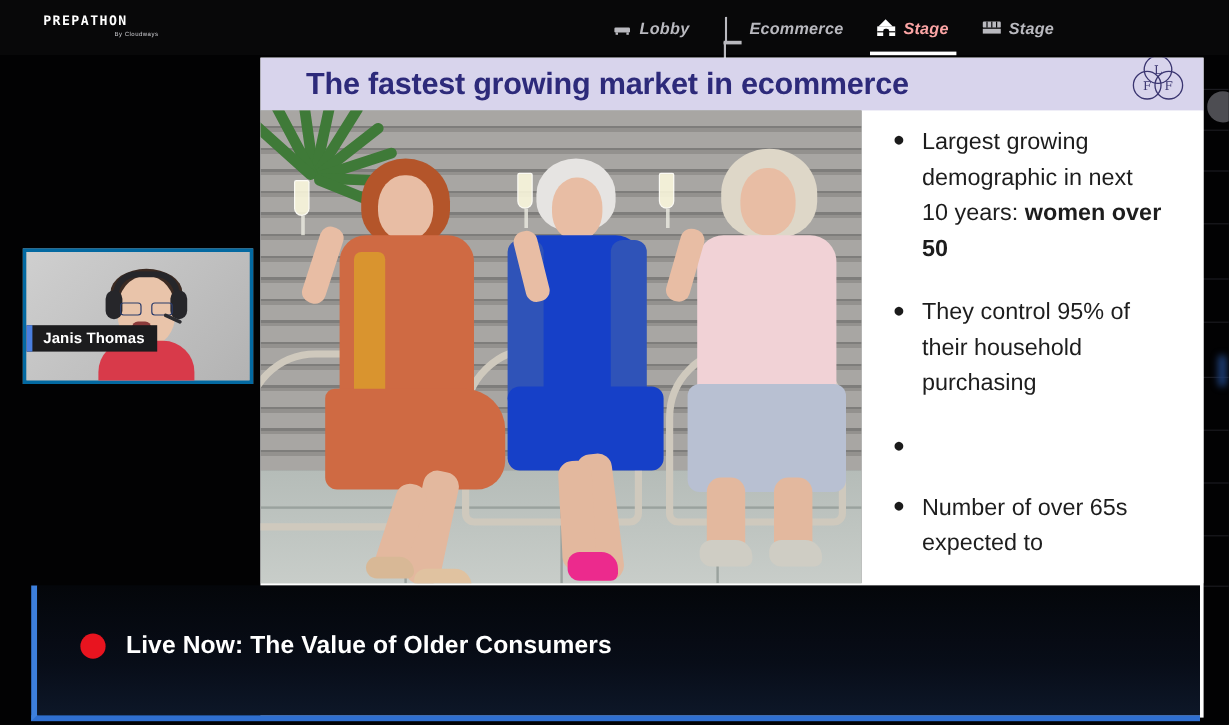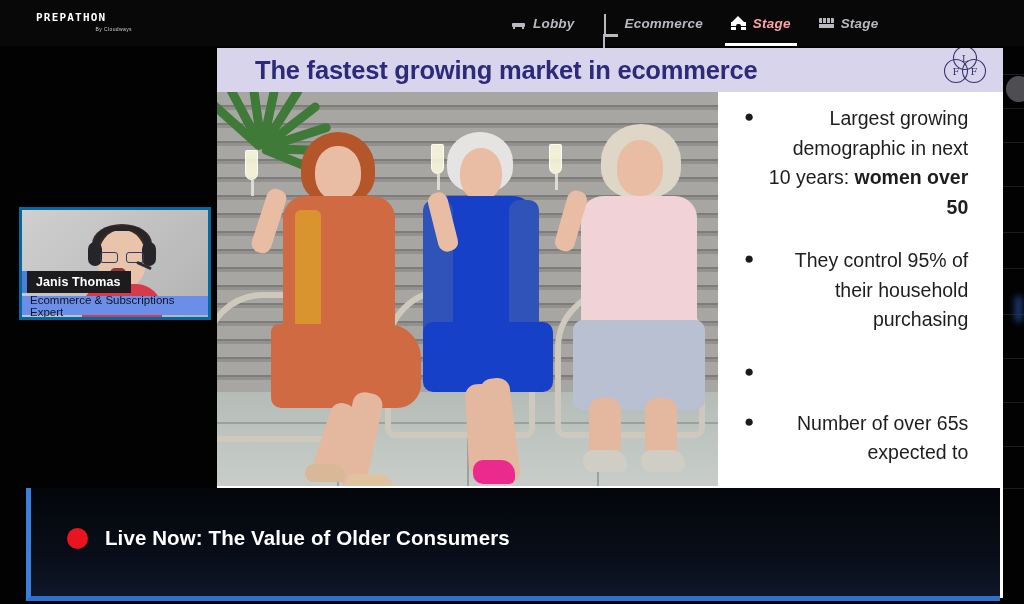--- a/index.html
+++ b/index.html
@@ -65,7 +65,7 @@
   .bullets ul { list-style:none; }
   .bullets li { display:flex; gap:14px; margin-bottom:24px; }
   .bullets .bul { font-size:17px; line-height:26px; color:#1b1b1b; flex:0 0 auto; }
-  .bullets .txt { font-size:19.5px; line-height:29.5px; color:#1d1d1d; max-width:200px;text-align:right; }
+  .bullets .txt { font-size:19.5px; line-height:29.5px; color:#1d1d1d; max-width:200px; }
   .bullets .txt b { font-weight:bold; }
 
   

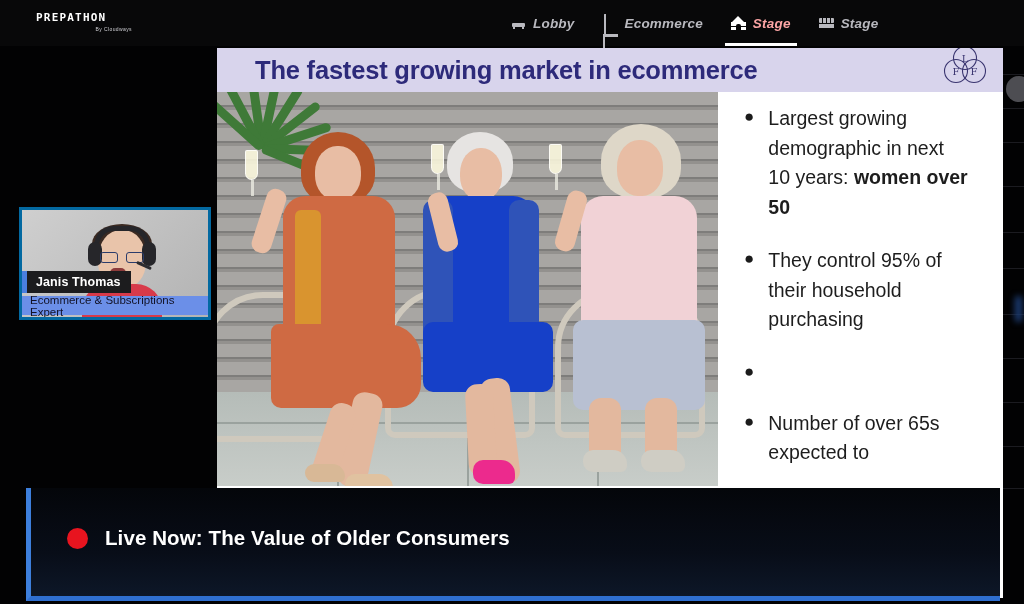--- a/index.html
+++ b/index.html
@@ -322,9 +322,6 @@
     <div class="namebar">
       <span>Janis Thomas</span>
     </div>
-    <div class="rolebar">
-      <span>Ecommerce &amp; Subscriptions Expert</span>
-    </div>
   </div>
 
   <div class="banner">

